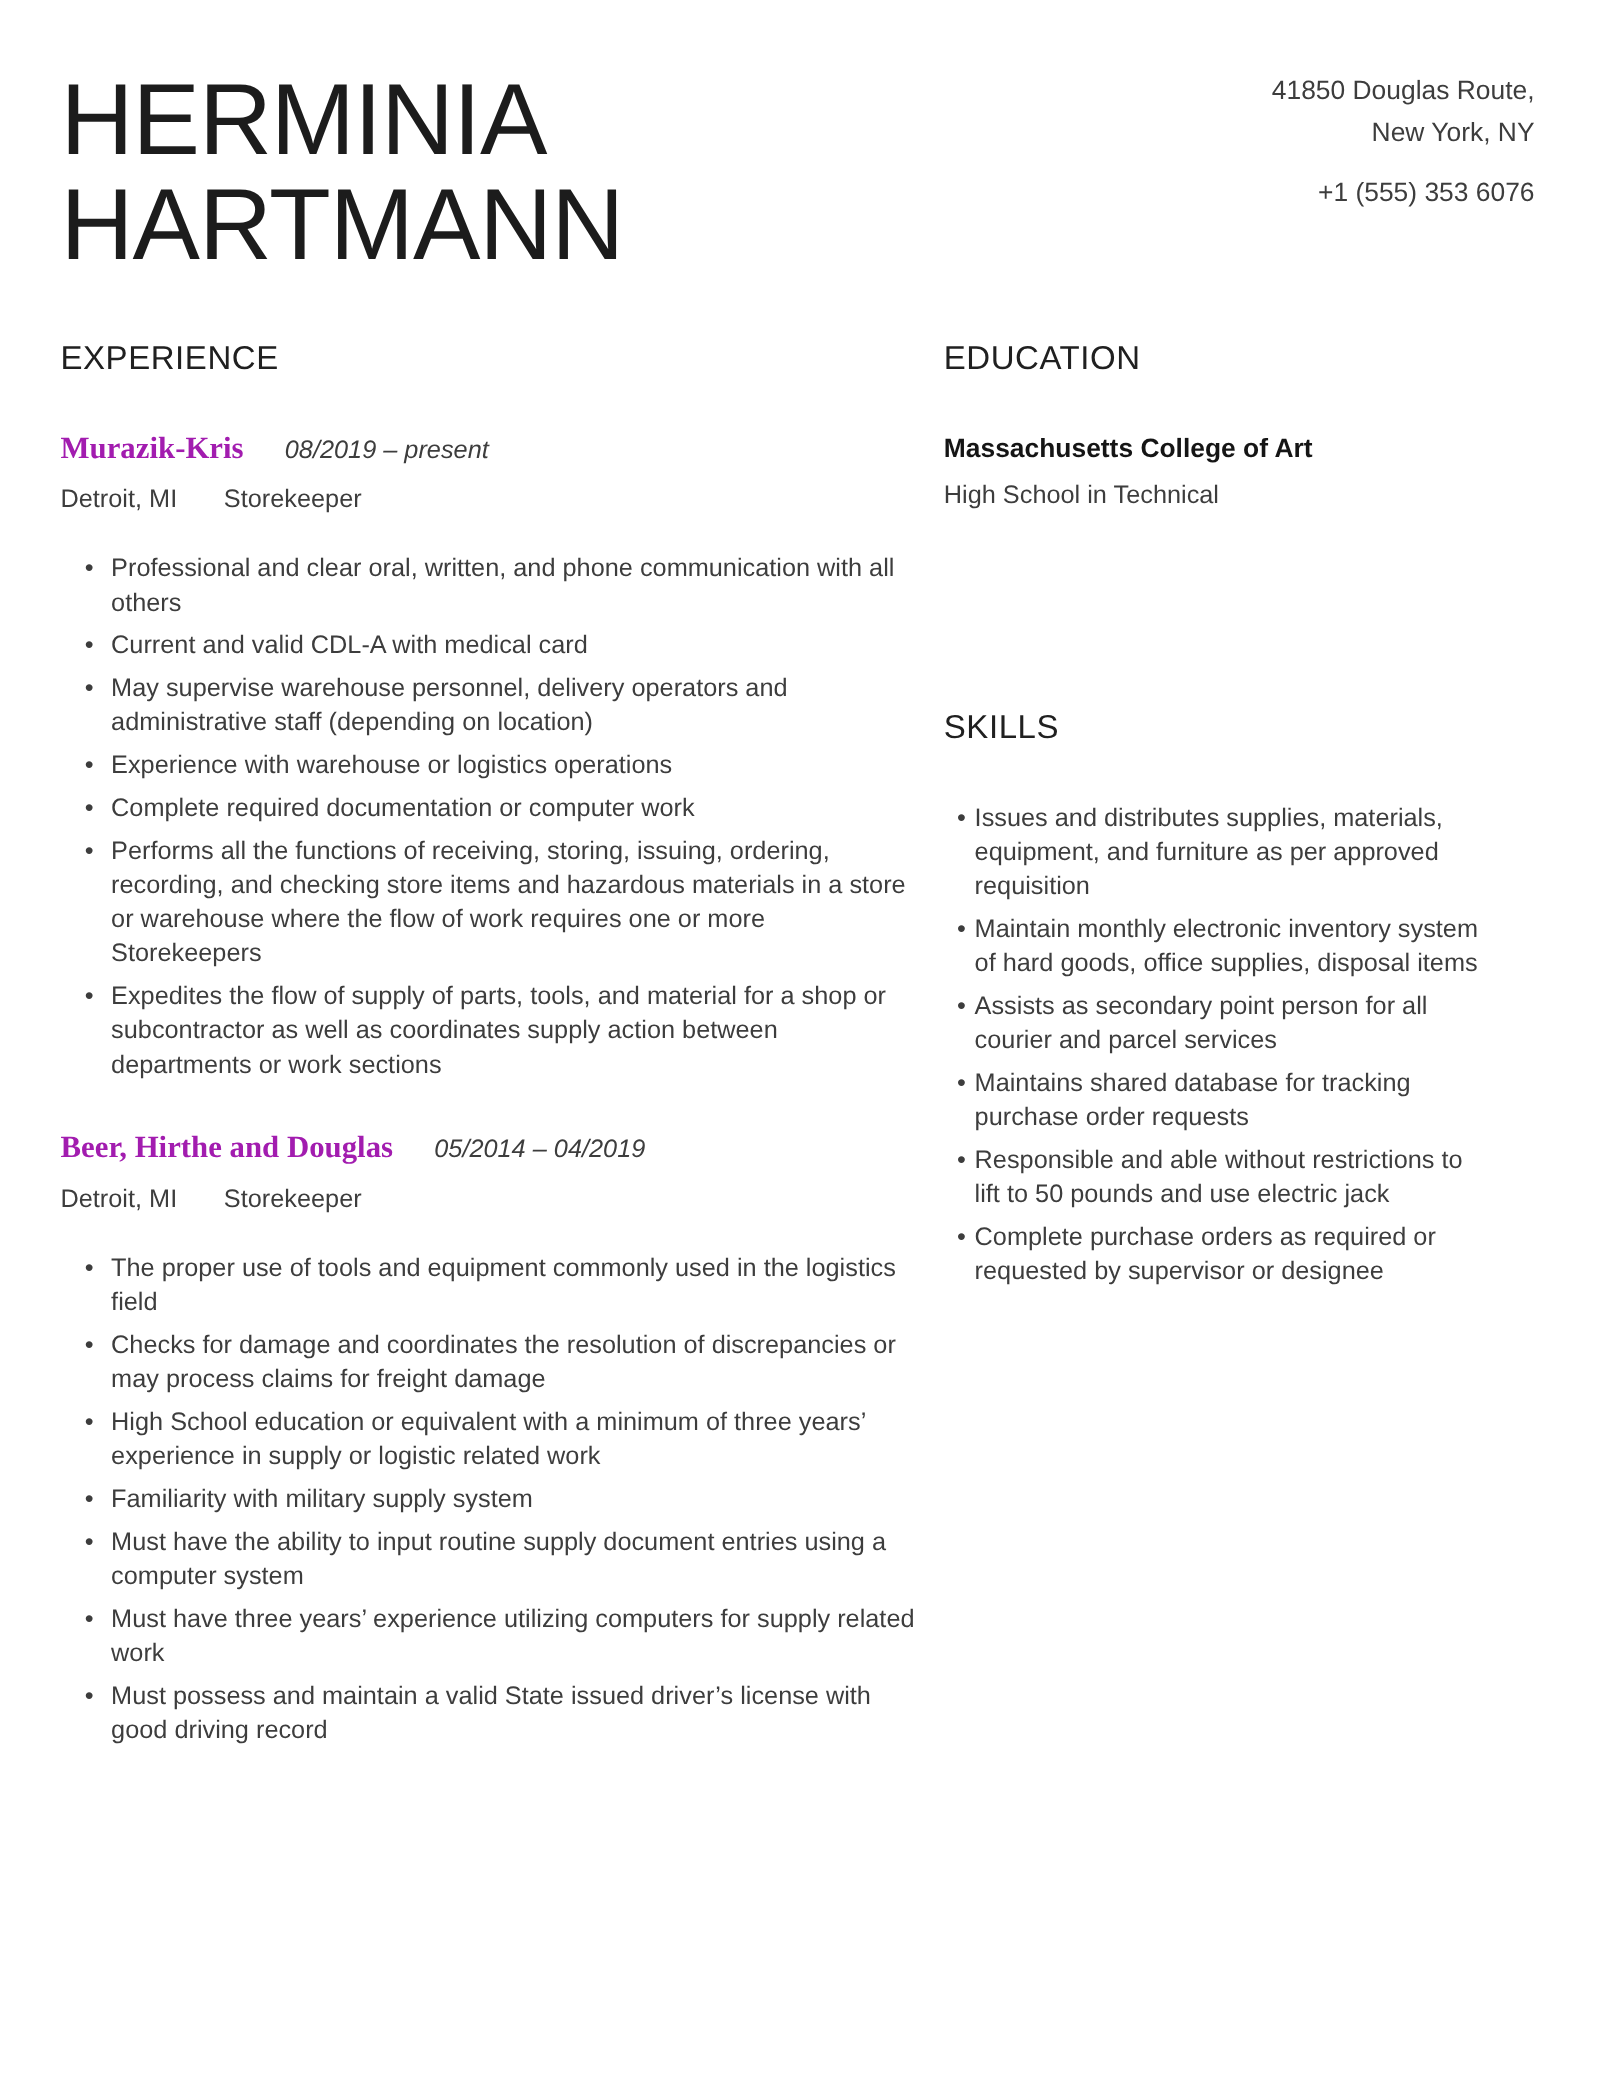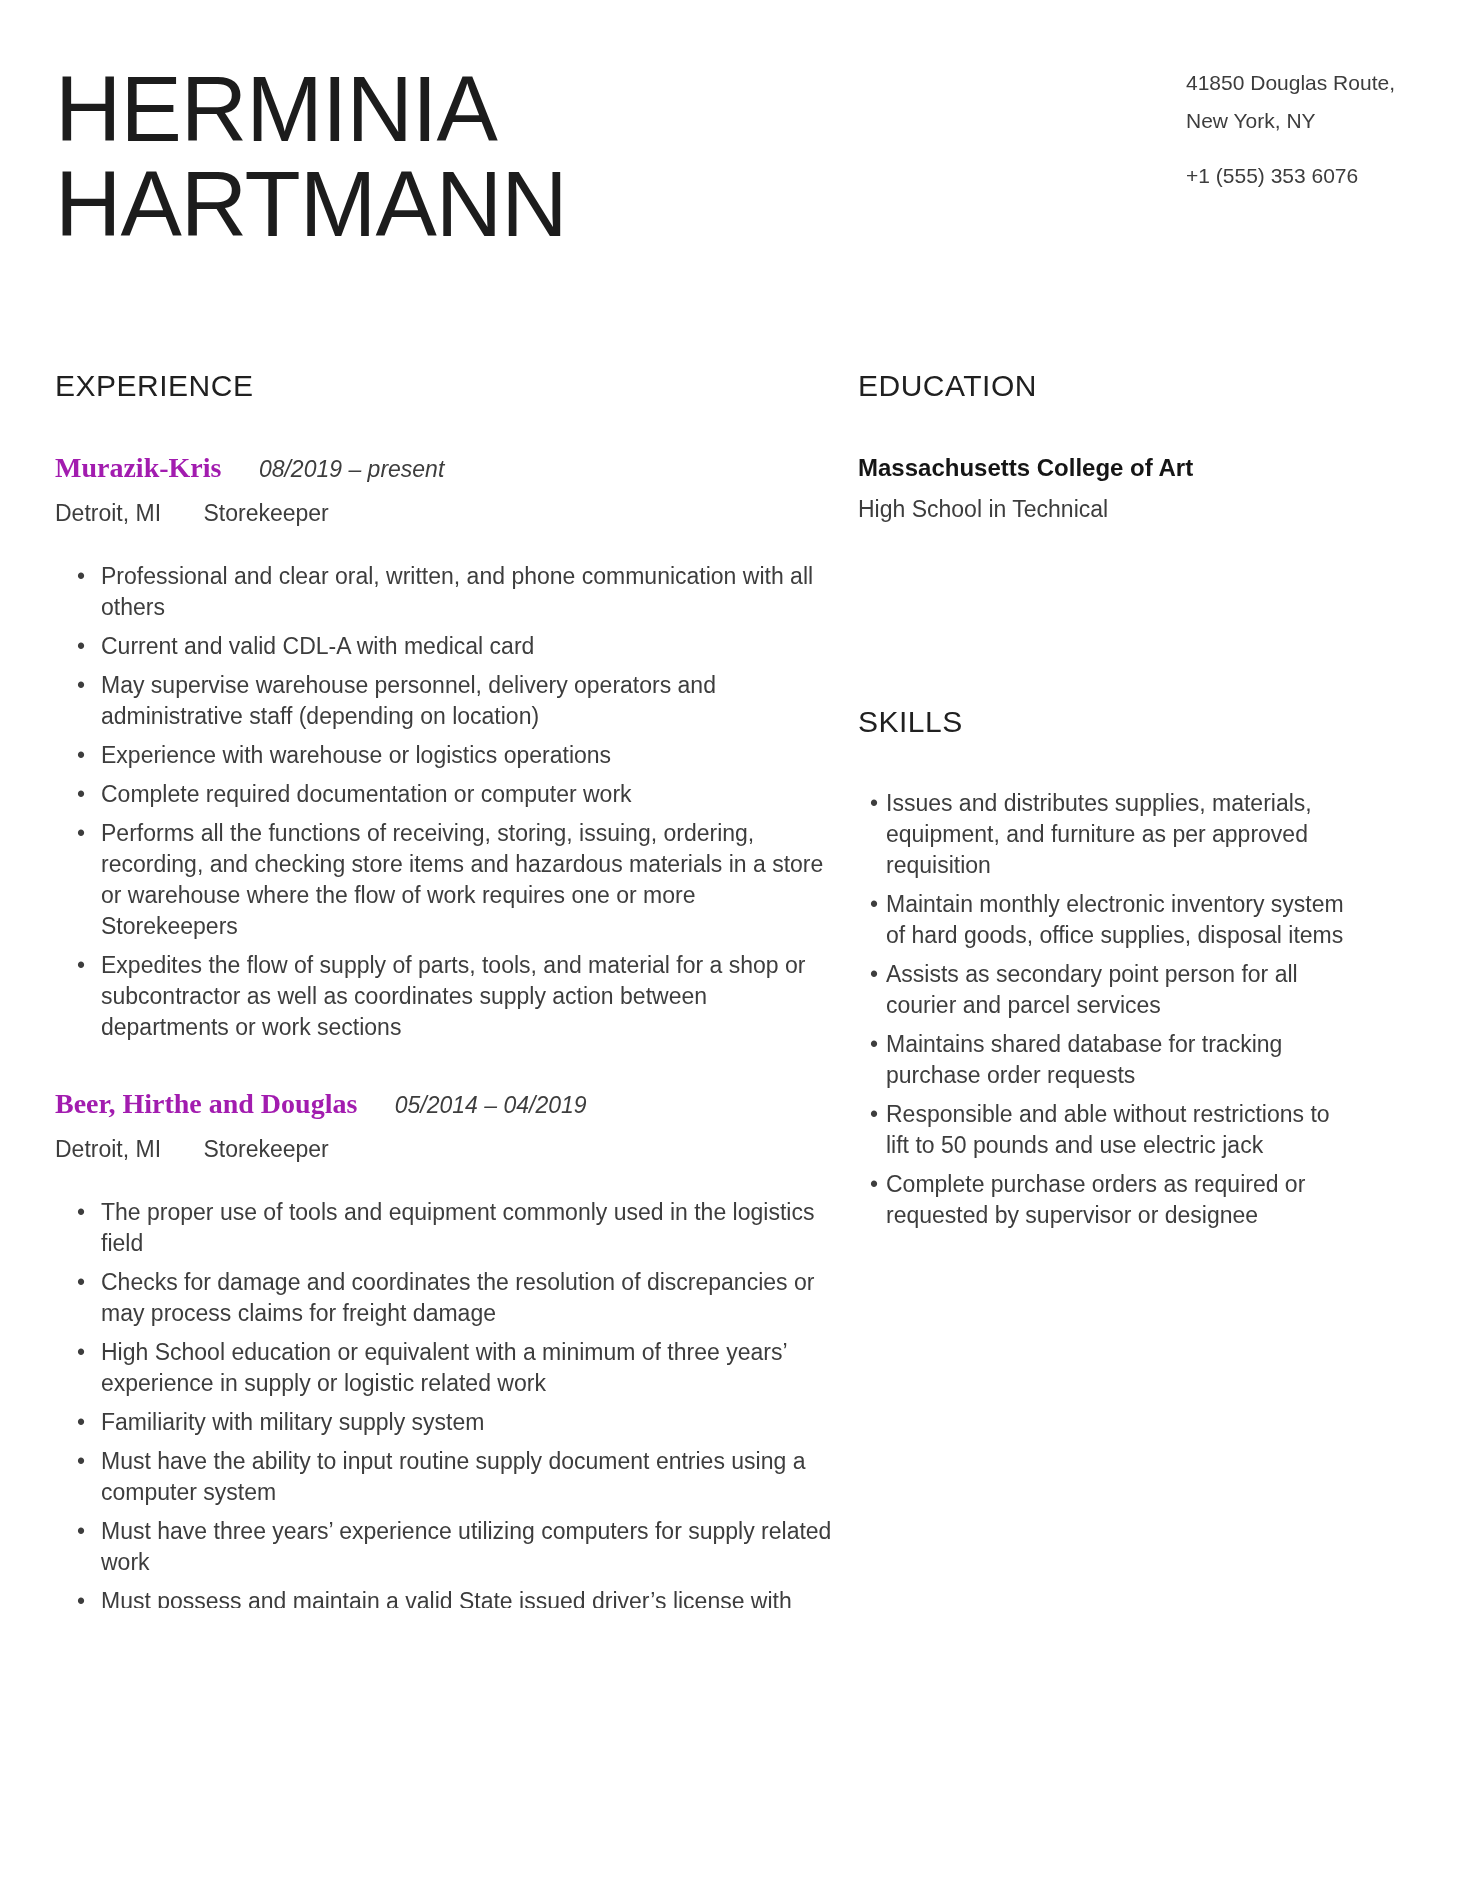--- a/index.html
+++ b/index.html
@@ -25,7 +25,8 @@
   }
   .name span{display:block;}
   .contact{
-    font-size:21px;line-height:38px;color:#3d3d3d;
+    text-align:right;
+    font-size:24px;line-height:38px;color:#3d3d3d;
     padding-top:2px;
   }
   .contact .phone{margin-top:17px;}

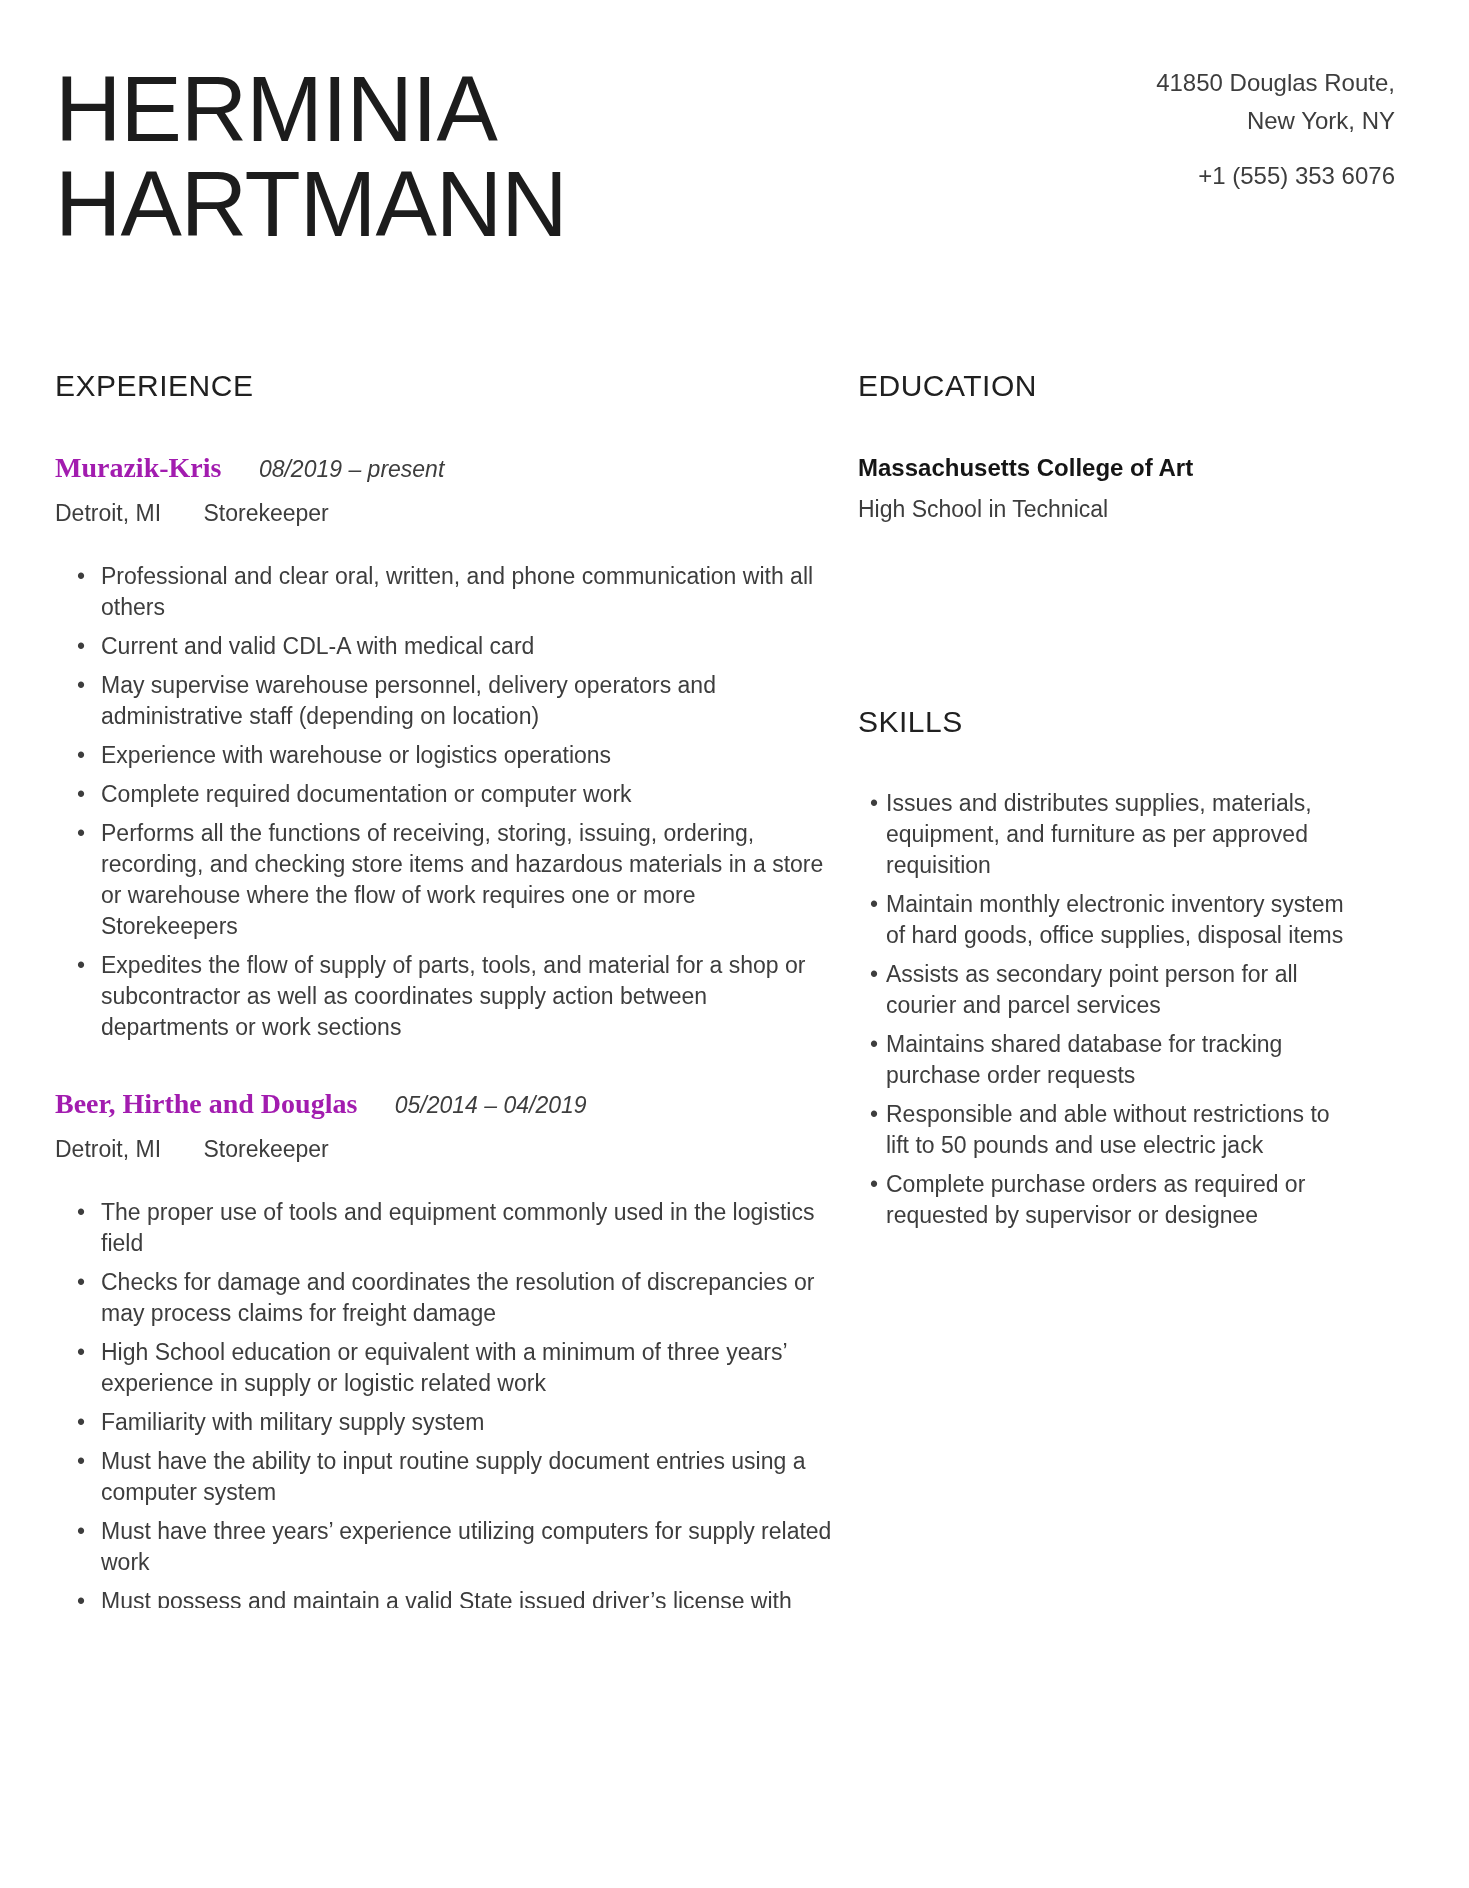--- a/index.html
+++ b/index.html
@@ -32,7 +32,7 @@
   .contact .phone{margin-top:17px;}
   
   .columns{
-    margin-top:117px;
+    margin-top:57px;
     display:grid;
     grid-template-columns:780px 542px;
     column-gap:23px;

